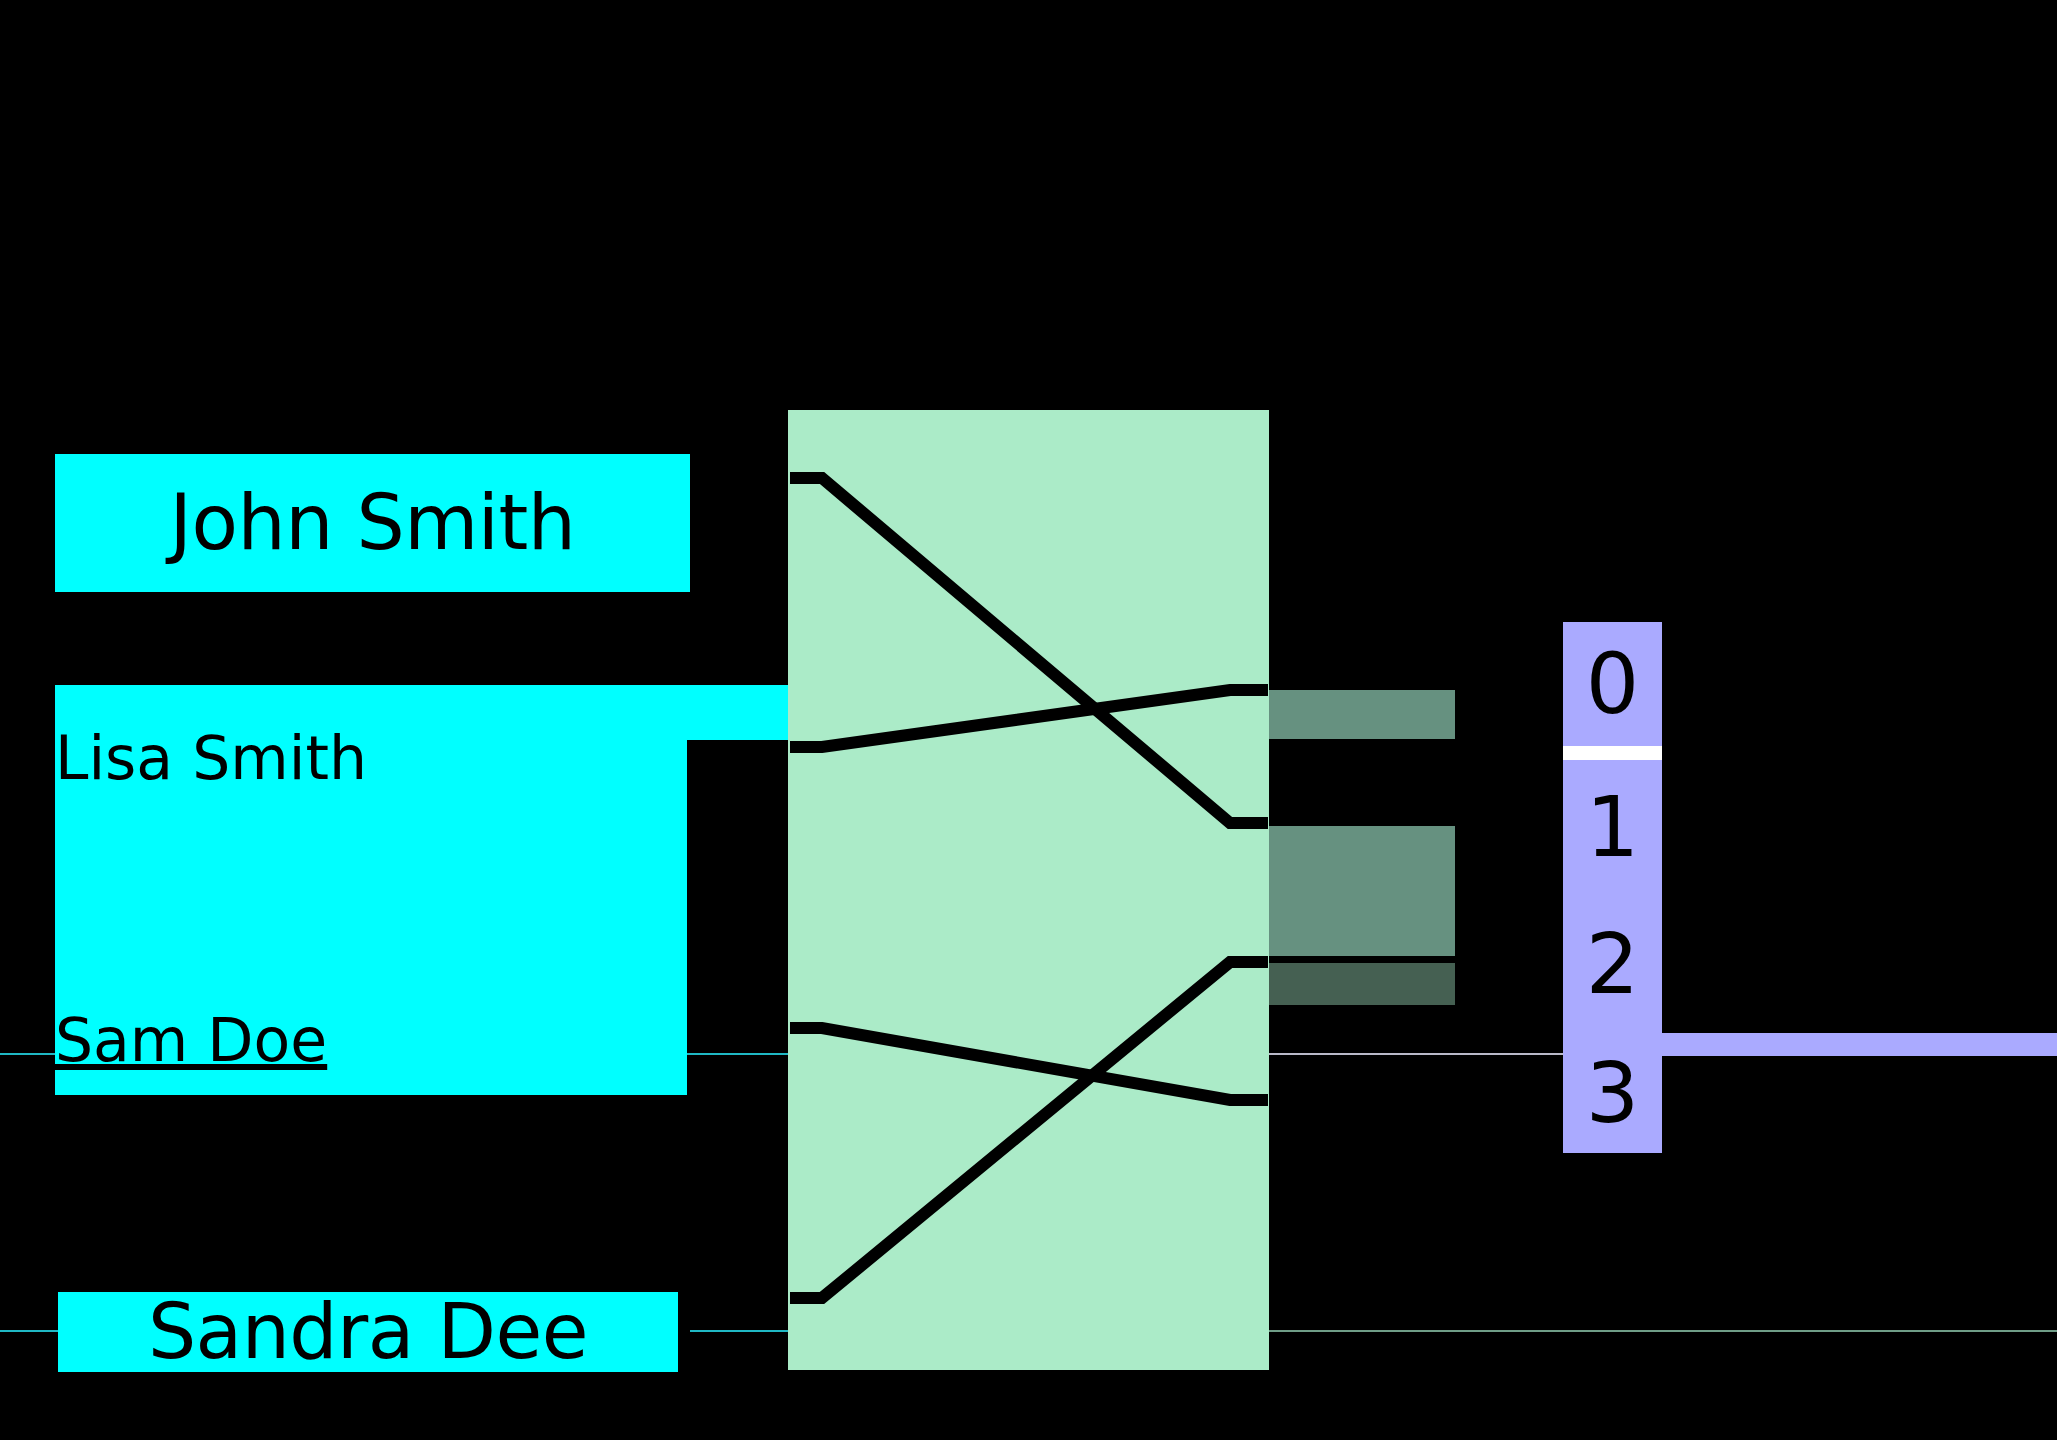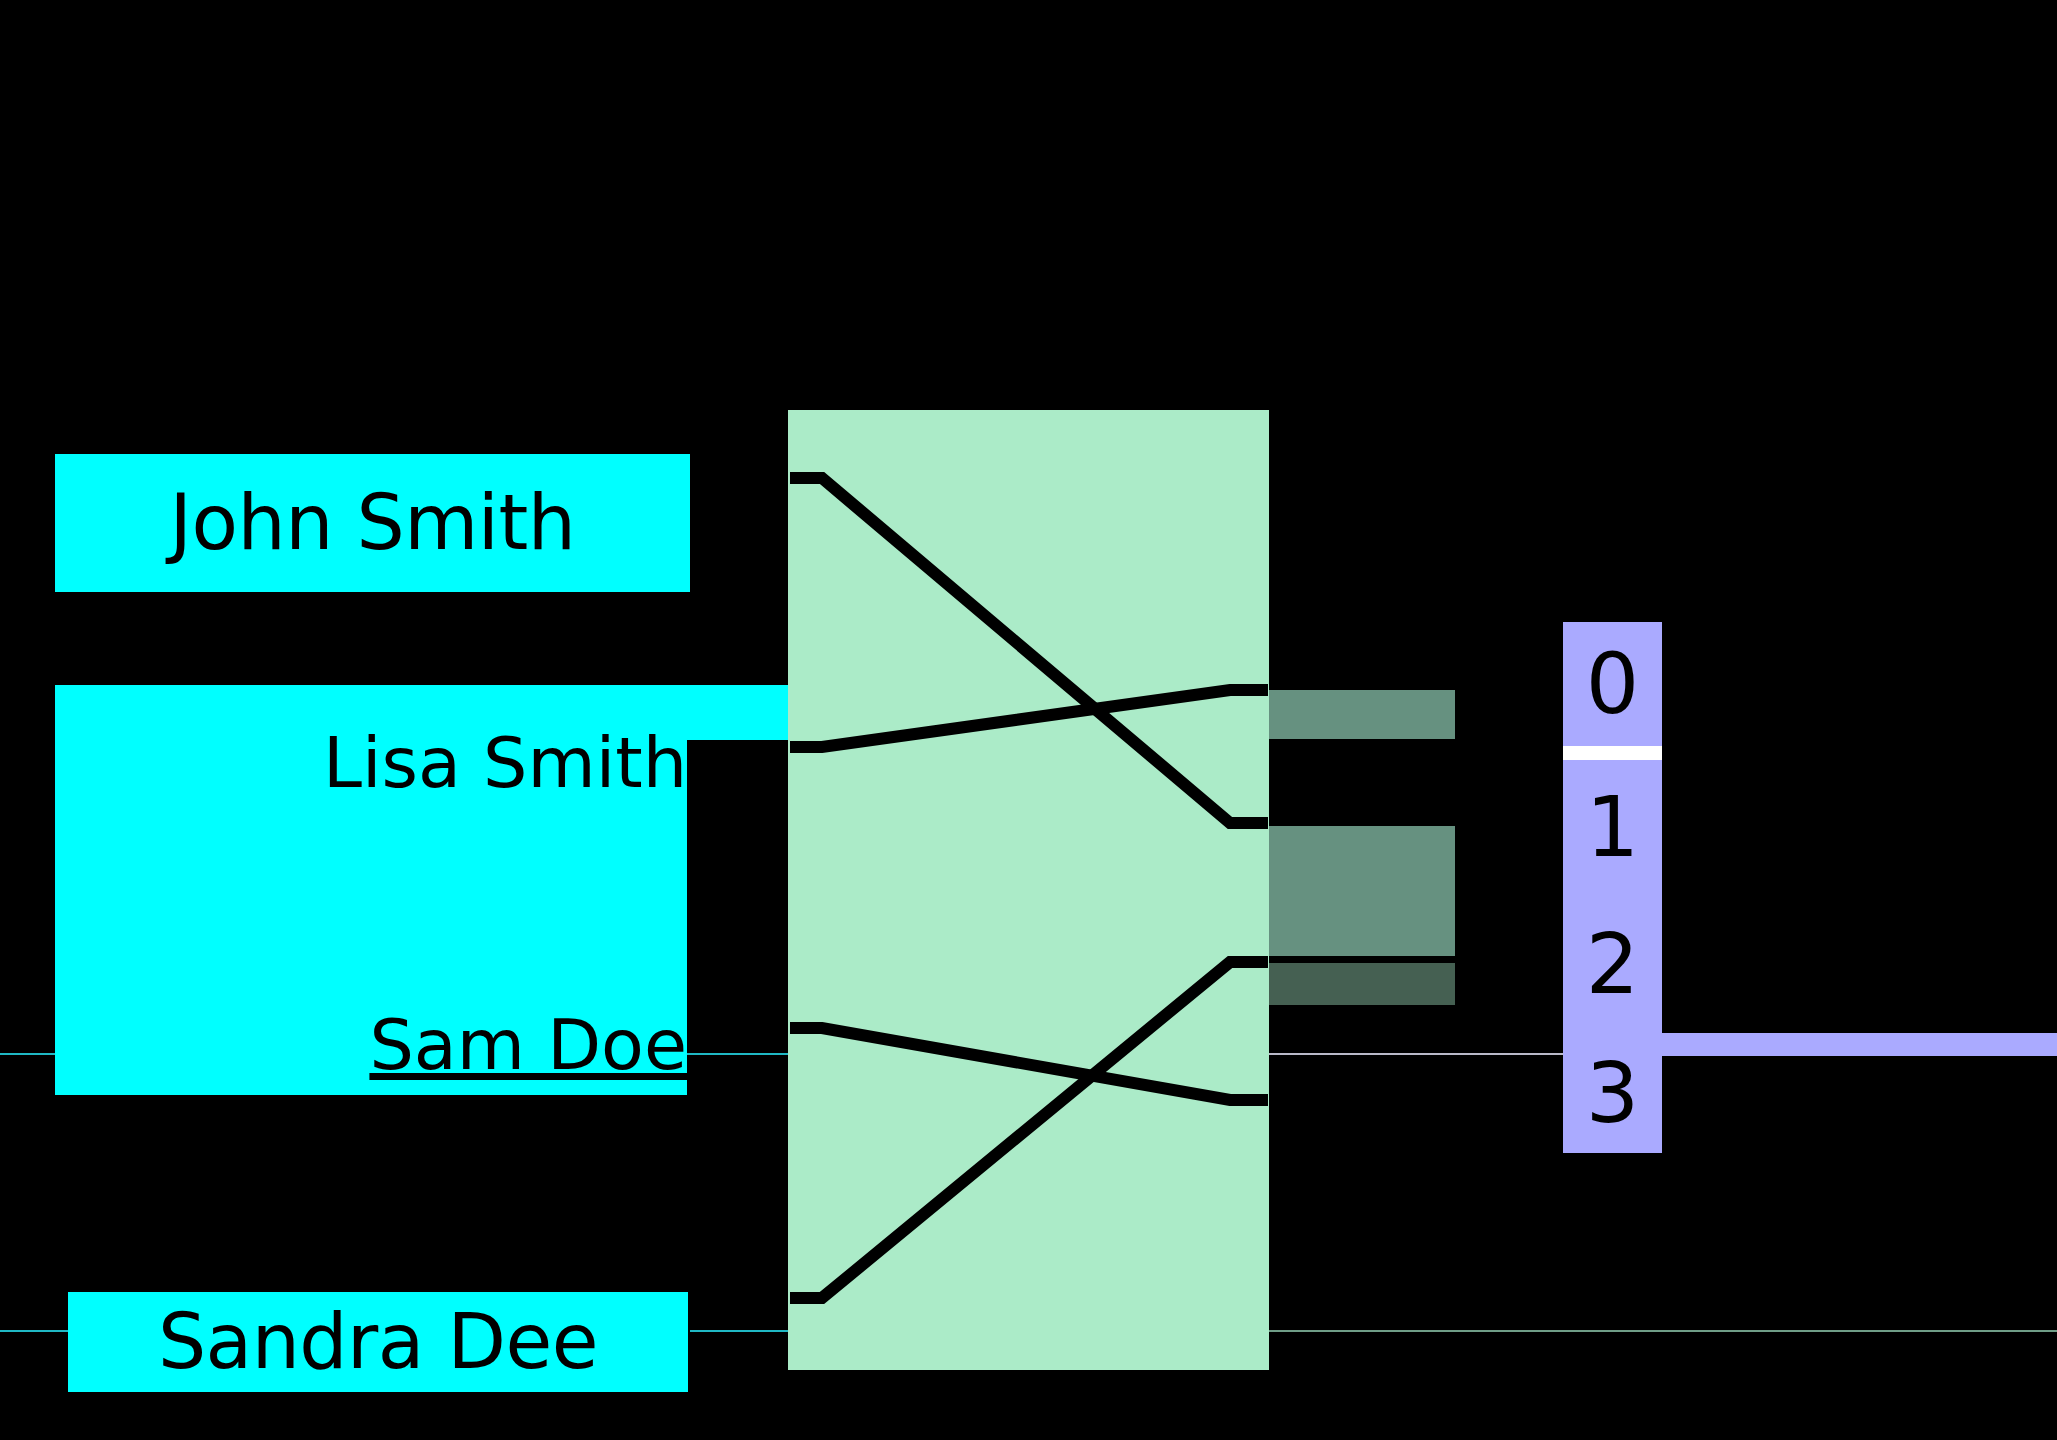--- a/index.html
+++ b/index.html
@@ -37,9 +37,9 @@
   .chip-tall .lbl{
     position:absolute;
     left:0;right:0;
-    text-align:right;
+    text-align:left;
     color:#000;
-    font-size:70px;
+    font-size:60px;
     line-height:1;
     white-space:nowrap;
   }

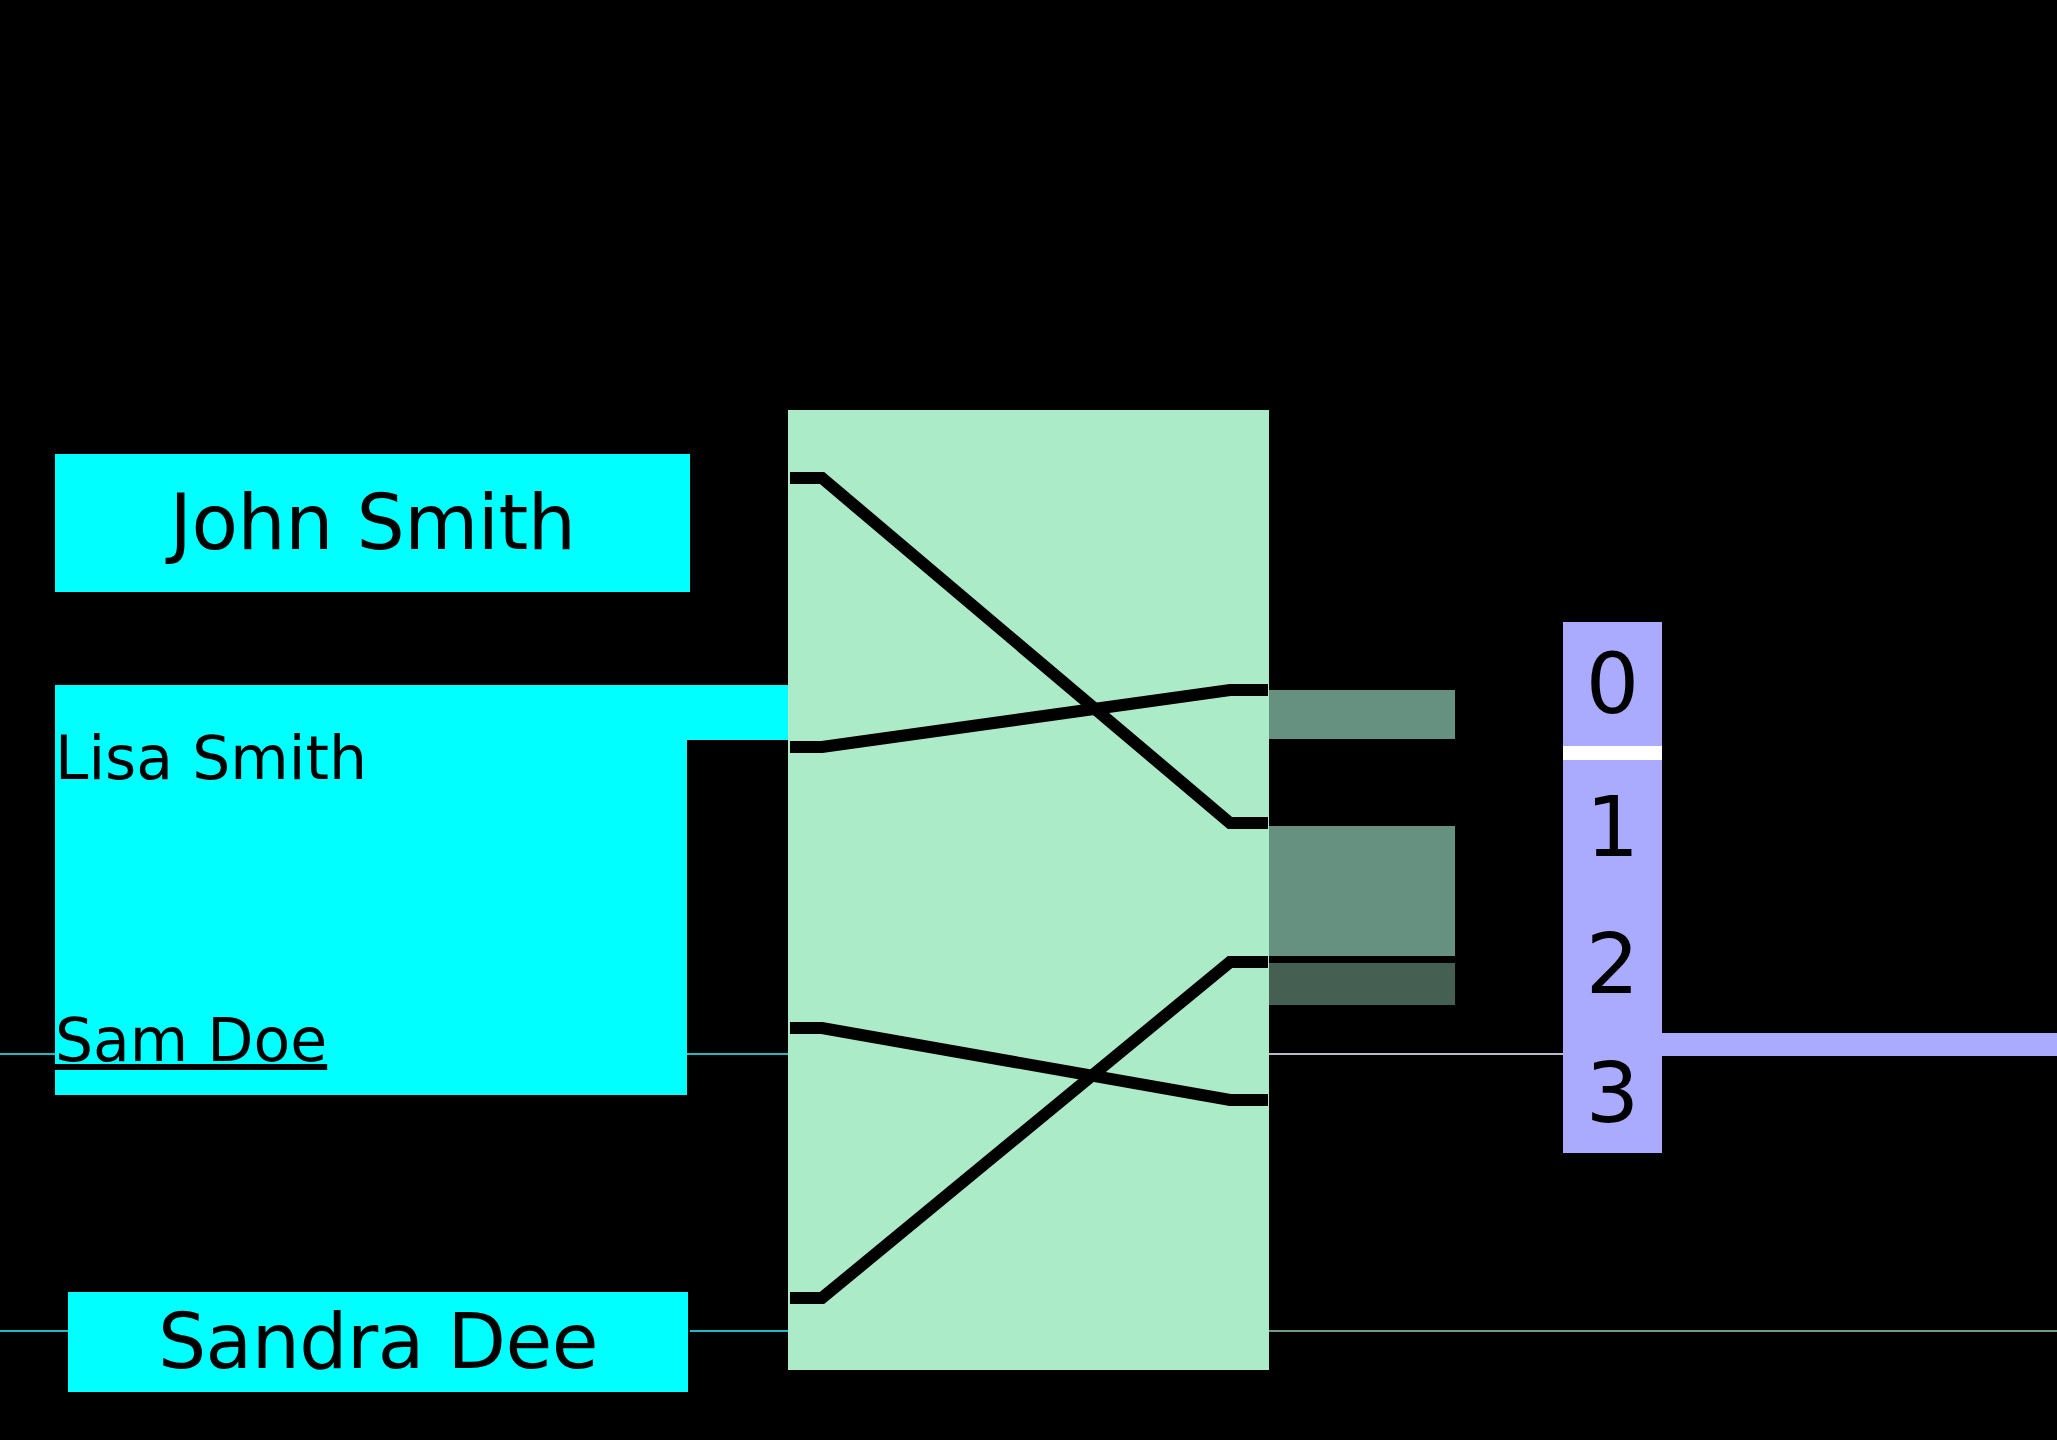--- a/index.html
+++ b/index.html
@@ -97,7 +97,7 @@
     <span class="lbl" style="top:325px;text-decoration:underline;">Sam Doe</span>
   </div>
 
-  <div class="chip chip-plain" style="left:68px;top:1248px;width:620px;height:100px;">
+  <div class="chip chip-plain" style="left:58px;top:1248px;width:620px;height:80px;">
     <span>Sandra Dee</span>
   </div>
 

